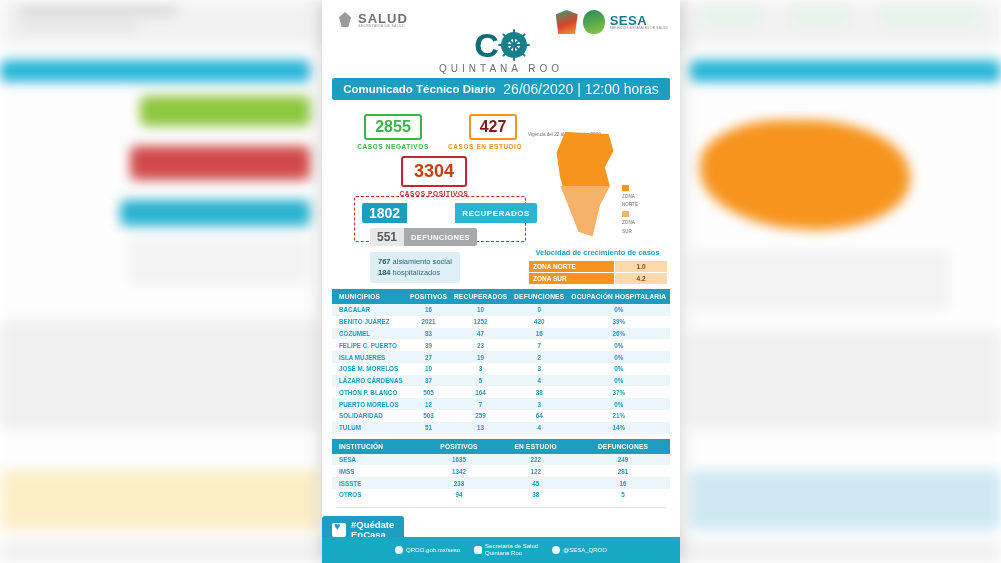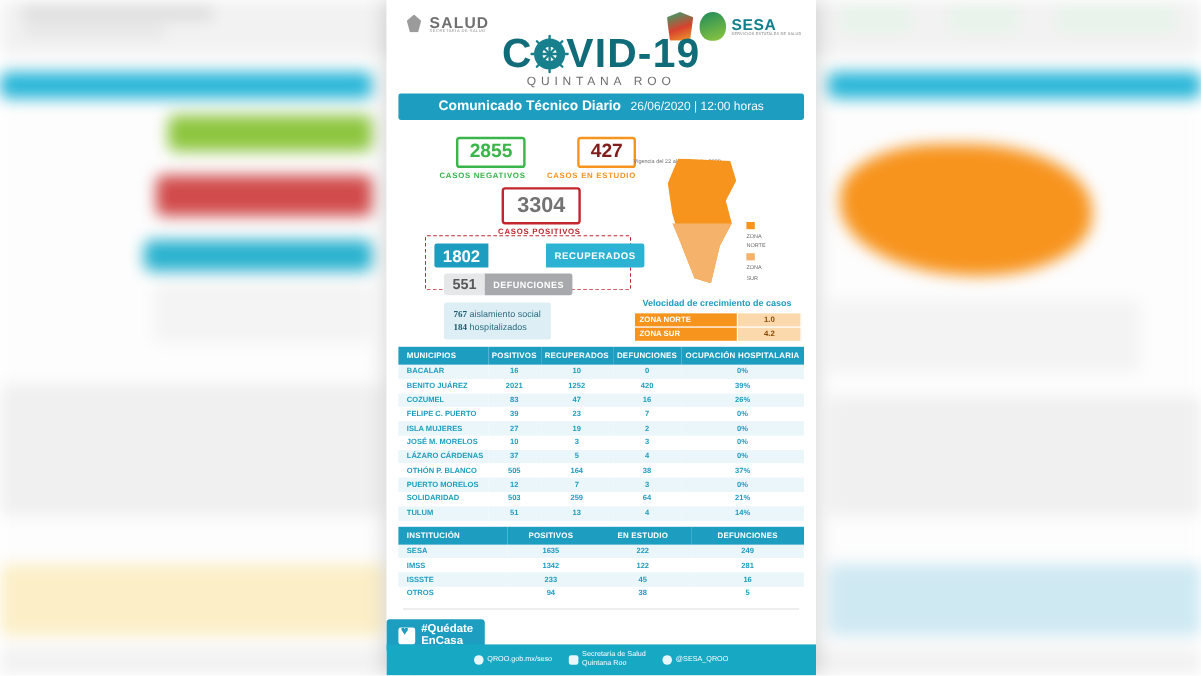--- a/index.html
+++ b/index.html
@@ -226,7 +226,6 @@
           <i style="transform:rotate(90deg)"></i>
             <i style="transform:rotate(135deg)"></i>
         </span>
-        <span>VID-19</span>
       </div>
       <div class="qroo">QUINTANA ROO</div>
     </div>

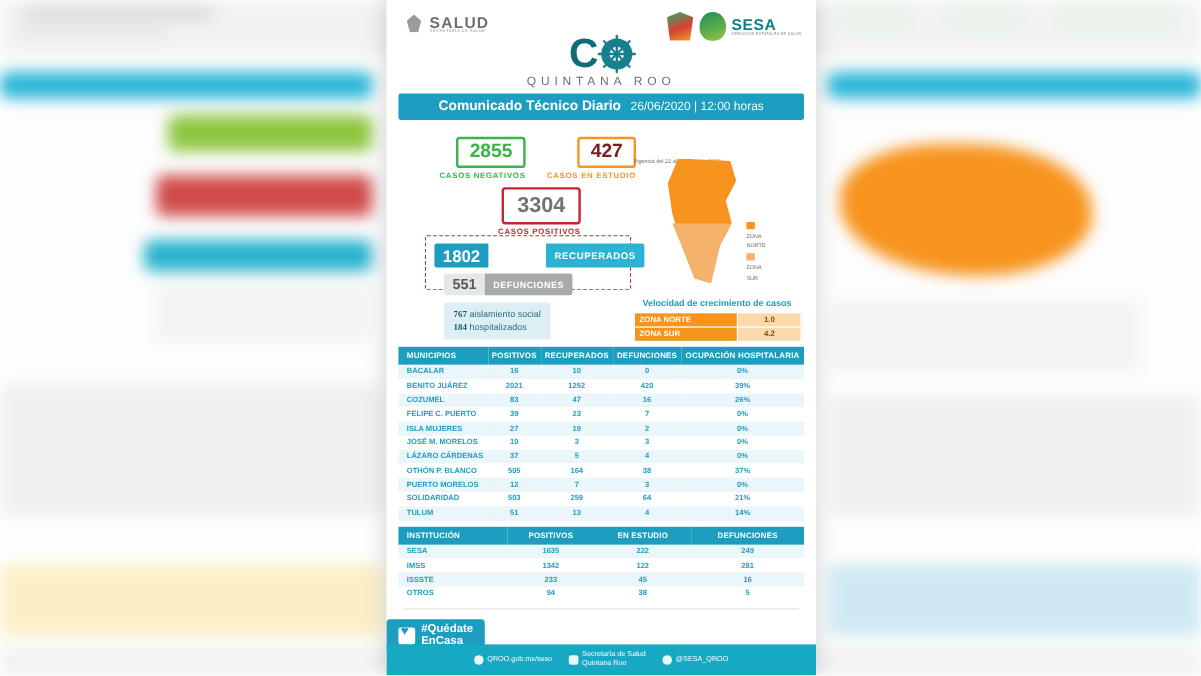--- a/index.html
+++ b/index.html
@@ -72,7 +72,7 @@
     font-size:11.5px;
   }
   .bar .b1{font-weight:bold;}
-  .bar .b2{font-size:10px;opacity:.95;}
+  .bar .b2{font-size:14px;opacity:.95;}
 
   
   .numbers{position:relative;height:185px;}

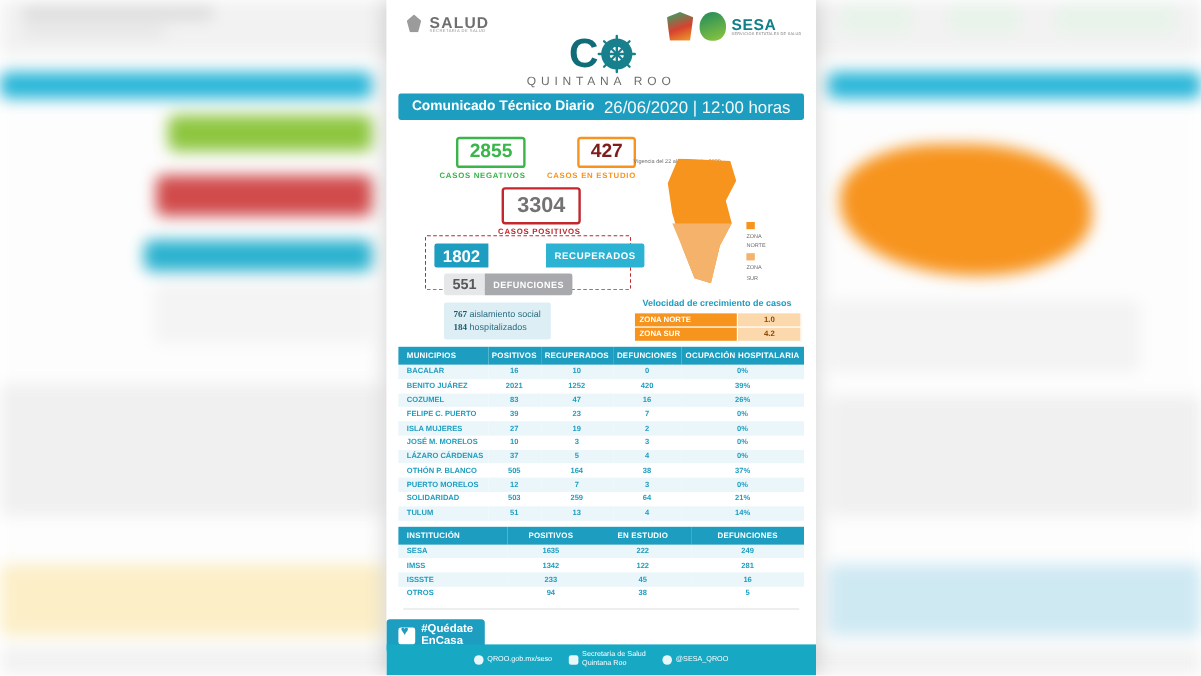--- a/index.html
+++ b/index.html
@@ -77,7 +77,7 @@
   
   .numbers{position:relative;height:185px;}
   .box{
-    position:absolute;text-align:right;
+    position:absolute;text-align:center;
   }
   .nb{
     border:2px solid #39b54a;border-radius:3px;color:#39b54a;

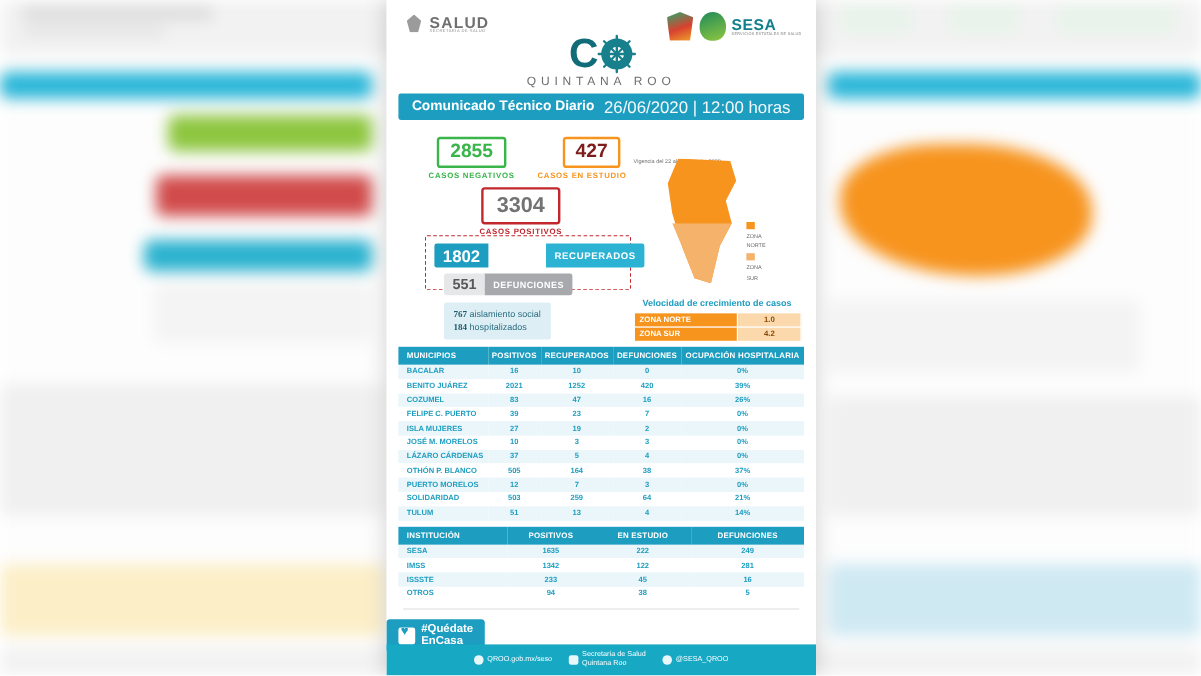--- a/index.html
+++ b/index.html
@@ -84,7 +84,7 @@
     font-size:16px;font-weight:bold;padding:2px 9px;display:inline-block;
   }
   .nb.orange{border-color:#f7941e;color:#7f1d1d;margin-left:16px;}
-  .nb.red{border-color:#c1272d;color:#737373;font-size:18px;padding:3px 11px;}
+  .nb.red{border-color:#c1272d;color:#c2410c;font-size:18px;padding:3px 11px;}
   .cap{font-size:6.5px;font-weight:bold;letter-spacing:.6px;margin-top:3px;}
   .cap.green{color:#39b54a;}
   .cap.orange{color:#f7941e;}

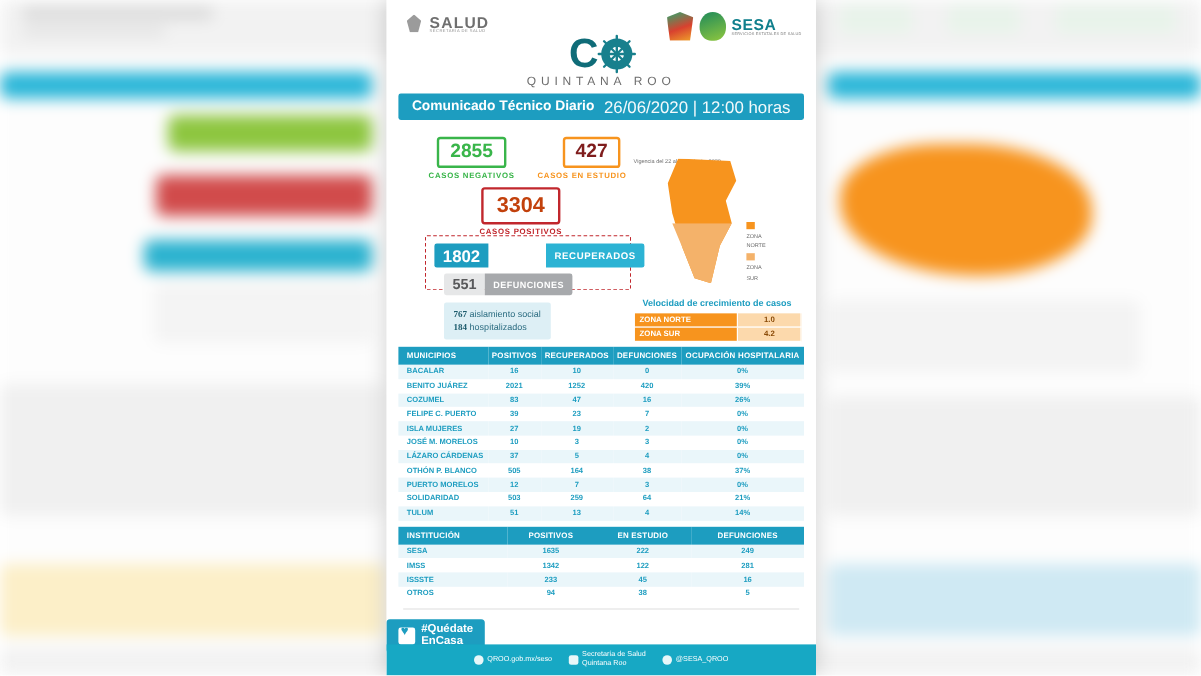--- a/index.html
+++ b/index.html
@@ -108,7 +108,7 @@
     position:absolute;left:48px;top:152px;background:#ddeff5;border-radius:2px;
     padding:4px 8px;font-size:7.5px;color:#2b6c80;line-height:1.5;
   }
-  .extra b{color:#1b5a6b;font-family:Liberation Serif, serif;}
+  .extra b{color:#1b5a6b;}
 
   
   .sem-title{

